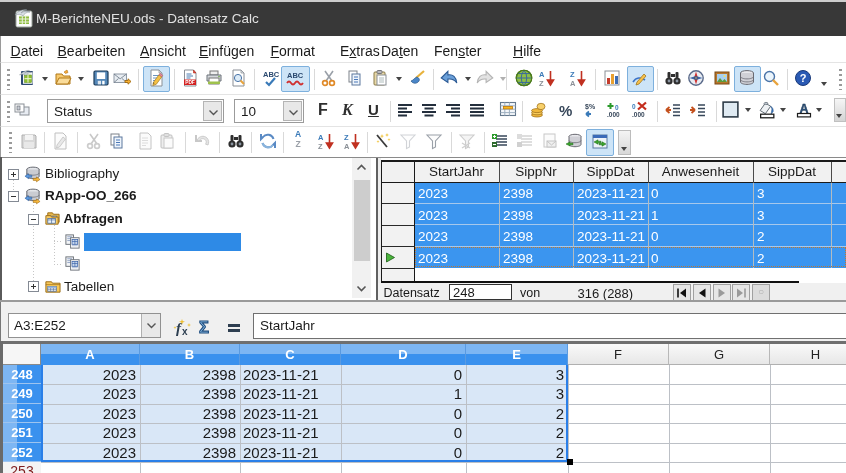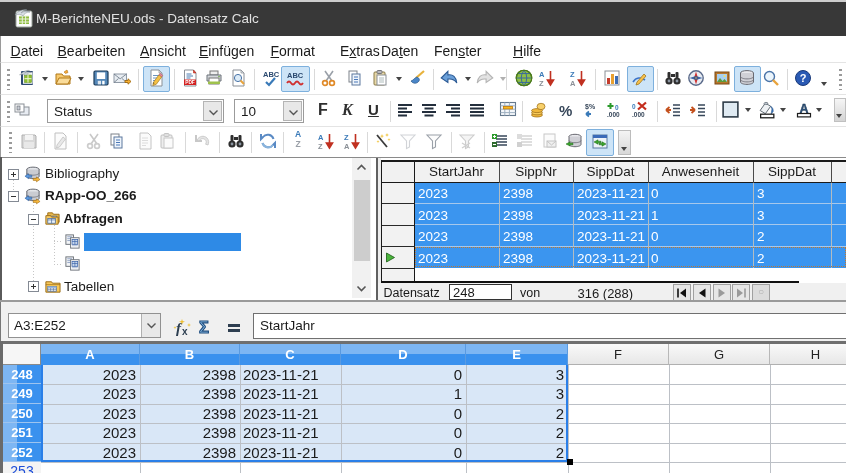--- a/index.html
+++ b/index.html
@@ -840,7 +840,7 @@
 <div class="a rb" style="top:62.8px">250</div>
 <div class="a rb" style="top:82.2px">251</div>
 <div class="a rb" style="top:101.6px">252</div>
-<div class="a" style="left:3px;top:121px;width:38px;height:11px;background:#f4f4f4;color:#1d4ed8;text-align:center;line-height:19.4px;font-size:14px">253</div>
+<div class="a" style="left:3px;top:121px;width:38px;height:11px;background:#f4f4f4;color:#7f1d1d;text-align:center;line-height:19.4px;font-size:14px">253</div>
 
 <div class="a" style="left:41px;top:24px;width:527px;height:97px;background:#d9e7f7"></div>
 

